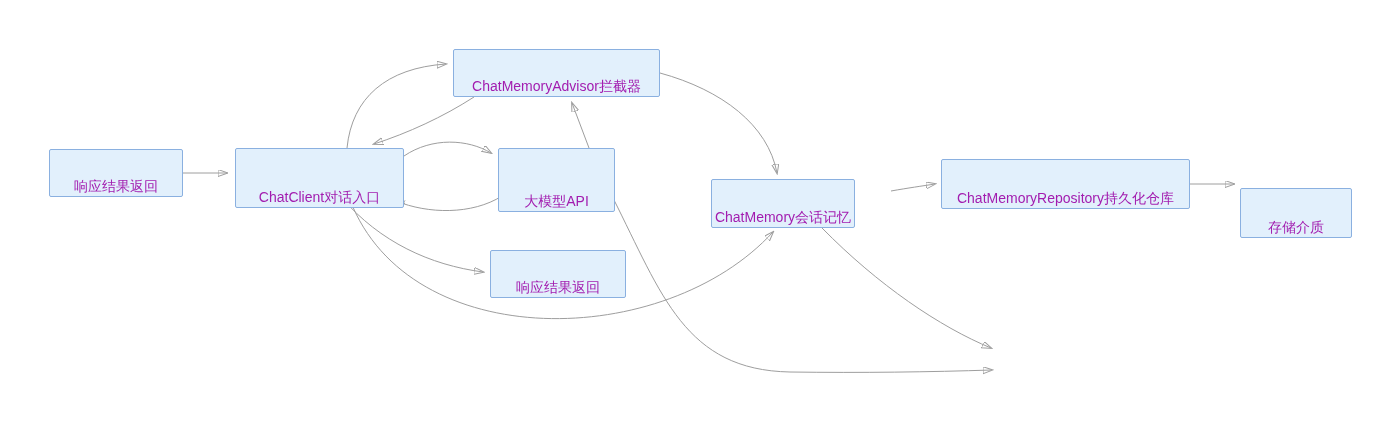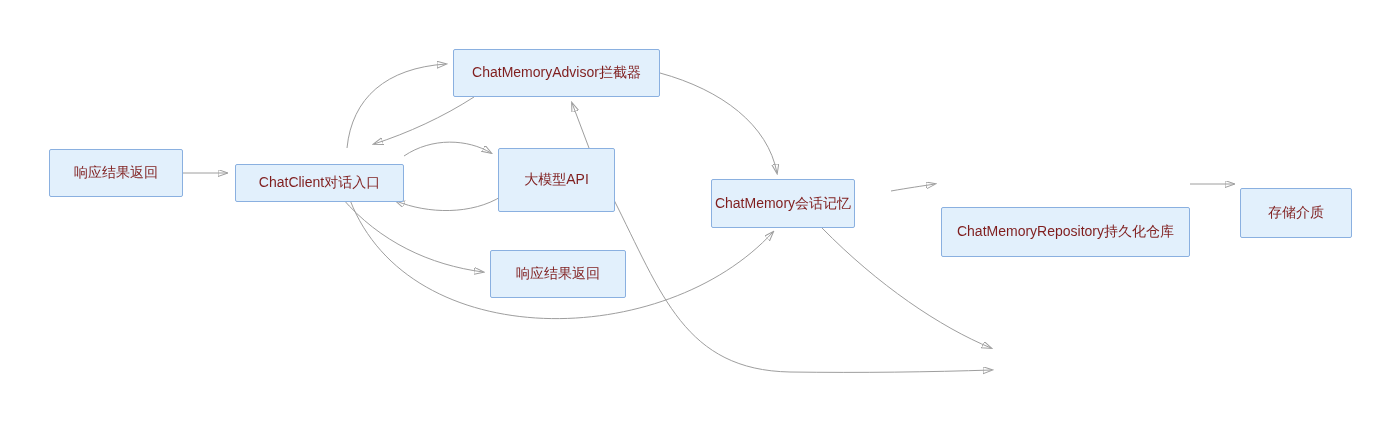--- a/index.html
+++ b/index.html
@@ -32,9 +32,9 @@
     border: 1px solid #8ab0e0;
     border-radius: 2px;
     display: flex;
-    align-items: center;
+    align-items: flex-end;
     justify-content: center;
-    color: #7f1d1d;
+    color: #a21caf;
     font-size: 14px;
     white-space: nowrap;
     cursor: default;

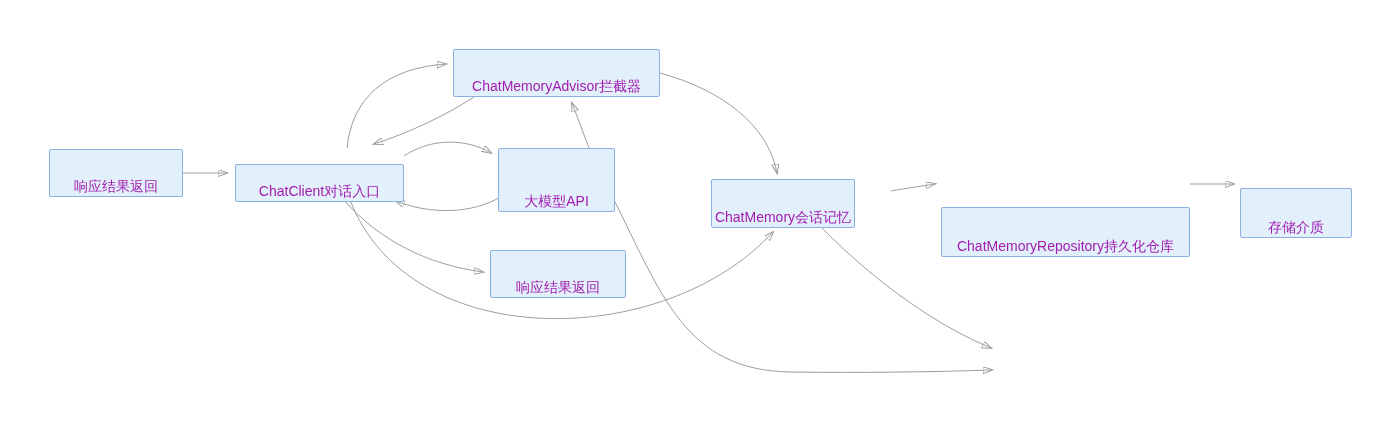--- a/index.html
+++ b/index.html
@@ -71,7 +71,7 @@
     <span>响应结果返回</span>
   </div>
 
-  <div class="node" style="left:235px; top:164px; width:169px; height:38px;">
+  <div class="node" style="left:235px; top:148px; width:169px; height:60px;">
     <span>ChatClient对话入口</span>
   </div>
 

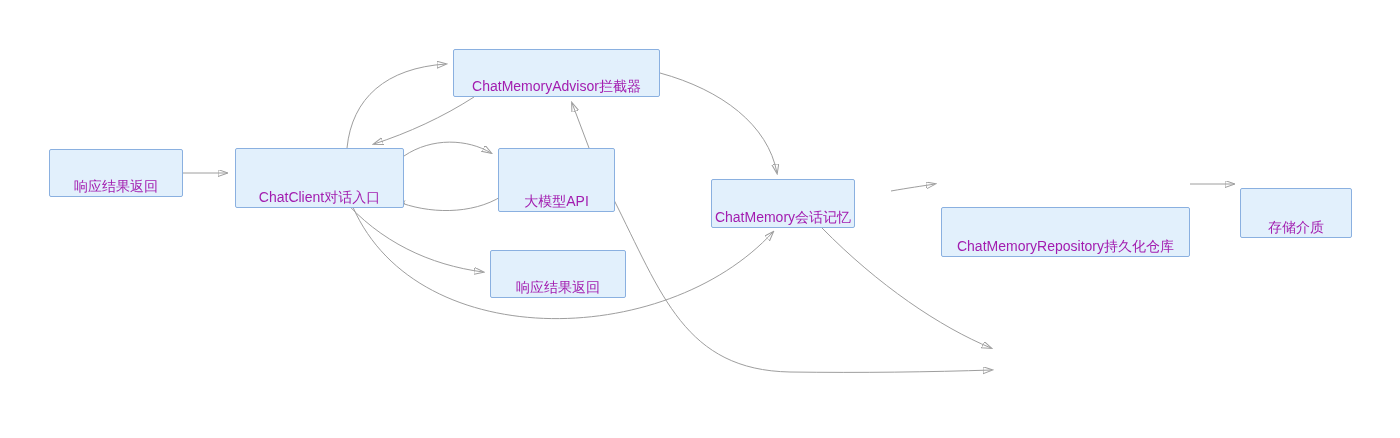--- a/index.html
+++ b/index.html
@@ -91,7 +91,7 @@
     <span>ChatMemory会话记忆</span>
   </div>
 
-  <div class="node" style="left:941px; top:159px; width:249px; height:50px;margin-top:48px;">
+  <div class="node" style="left:941px; top:159px; width:249px; height:50px;">
     <span>ChatMemoryRepository持久化仓库</span>
   </div>
 

